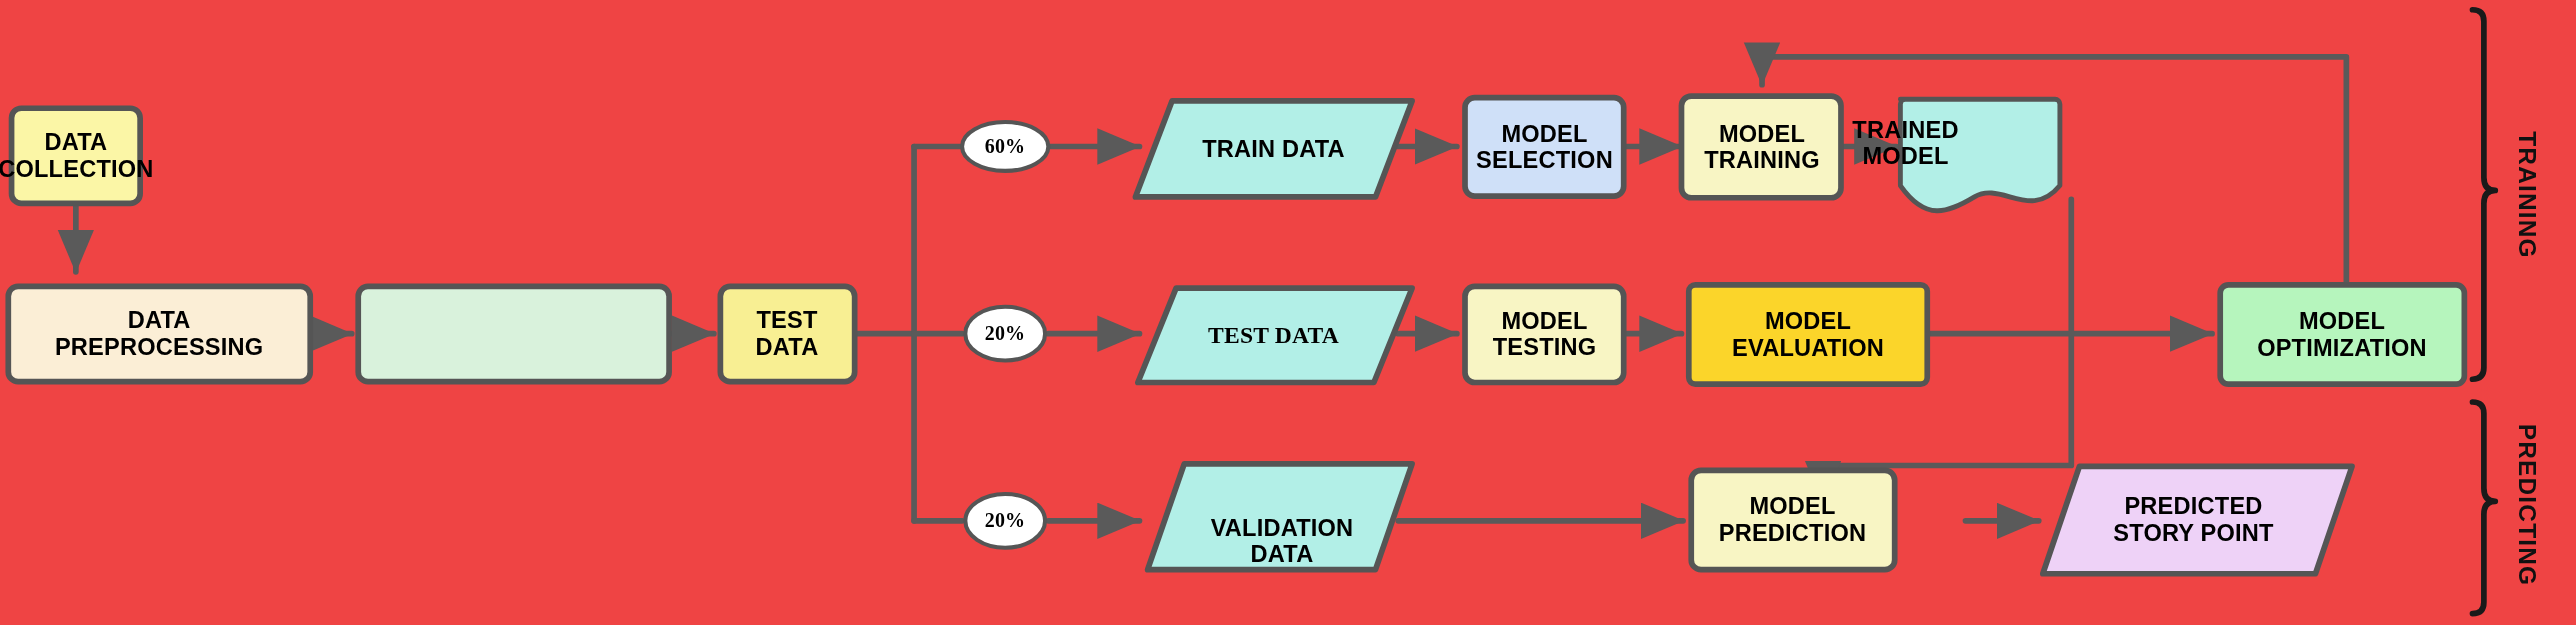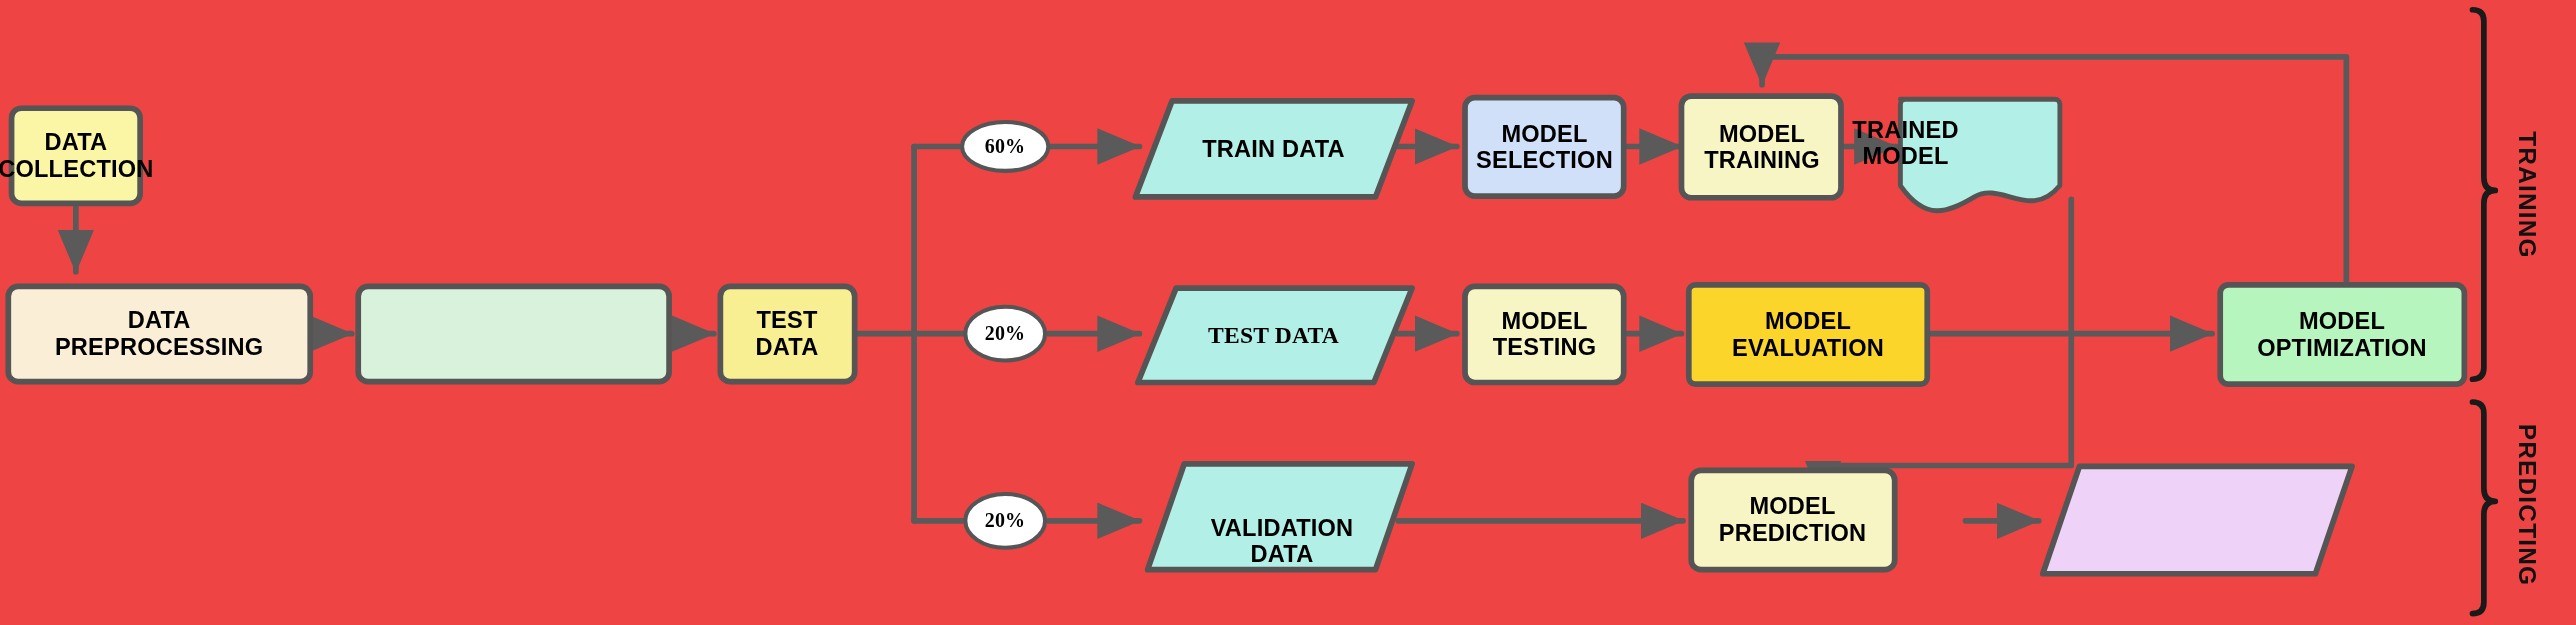--- a/index.html
+++ b/index.html
@@ -194,6 +194,8 @@
   <div class="node-label lbl-box" style="left:1691px; top:470px; width:203px; height:99px;">MODEL
 PREDICTION</div>
 
+  <div class="node-label lbl-box" style="left:2051px; top:466px; width:285px; height:107px;">PREDICTED
+STORY POINT</div>
 
   <div class="brace-label lbl-brace" style="left:2438px; top:147px; width:195px; height:33px; transform: translate(-50%,-50%) rotate(90deg); left:2527px; top:195px;">TRAINING</div>
   <div class="brace-label lbl-brace" style="width:228px; height:33px; transform: translate(-50%,-50%) rotate(90deg); left:2527px; top:505px;">PREDICTING</div>

